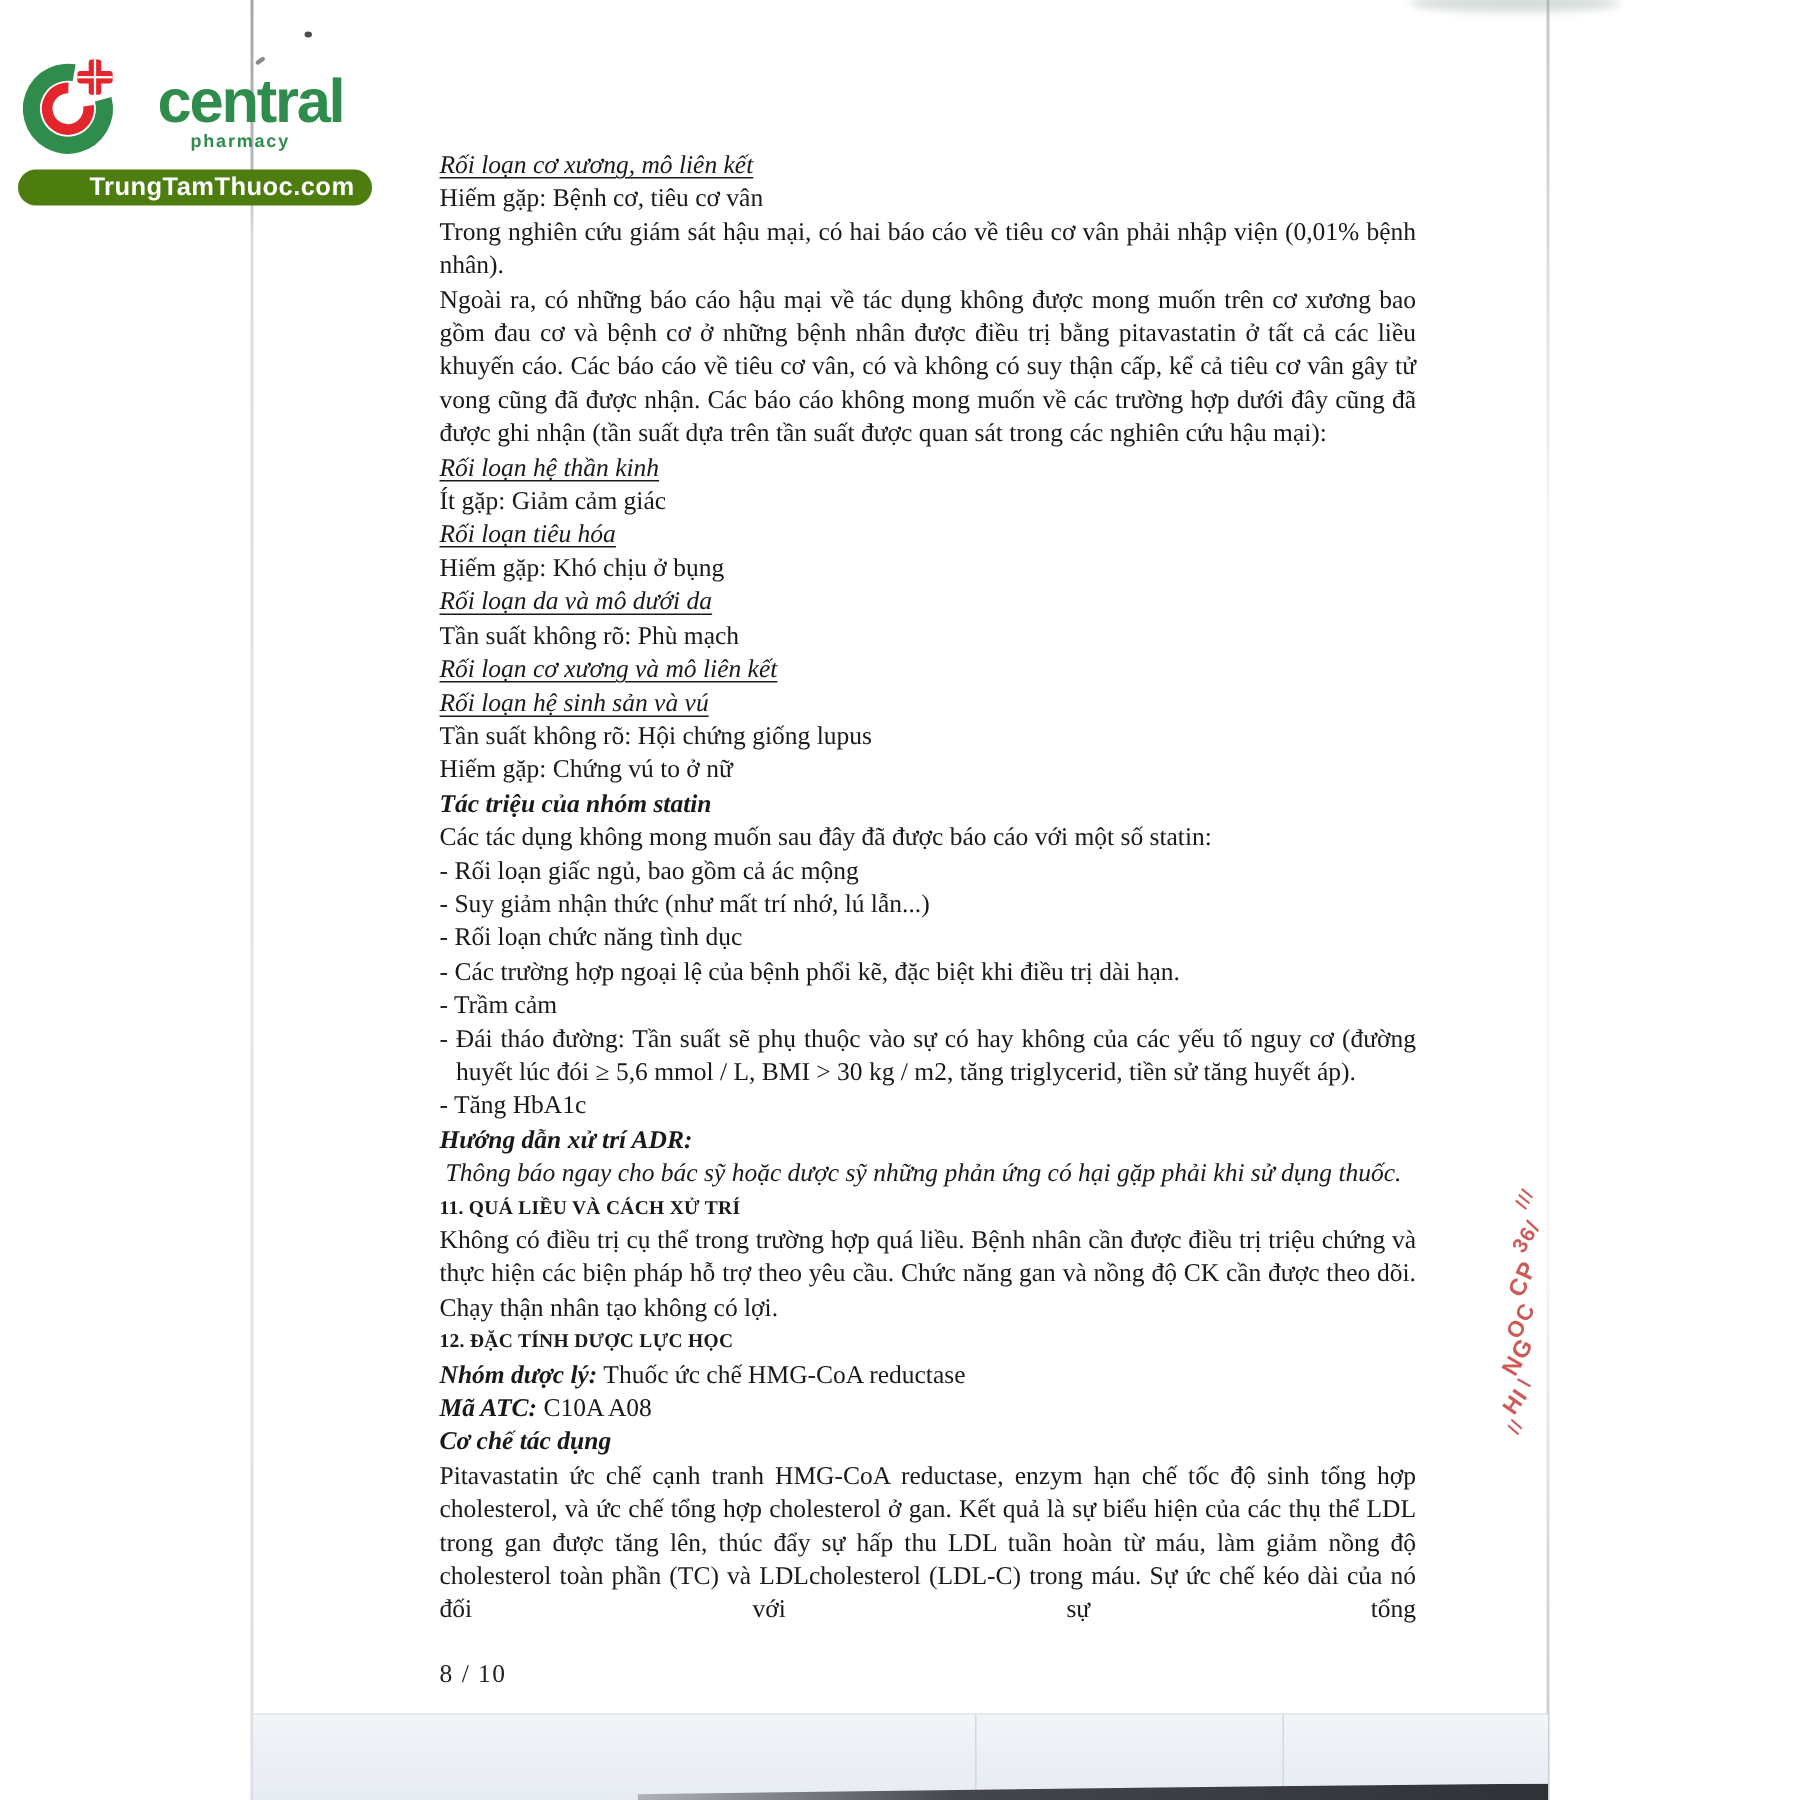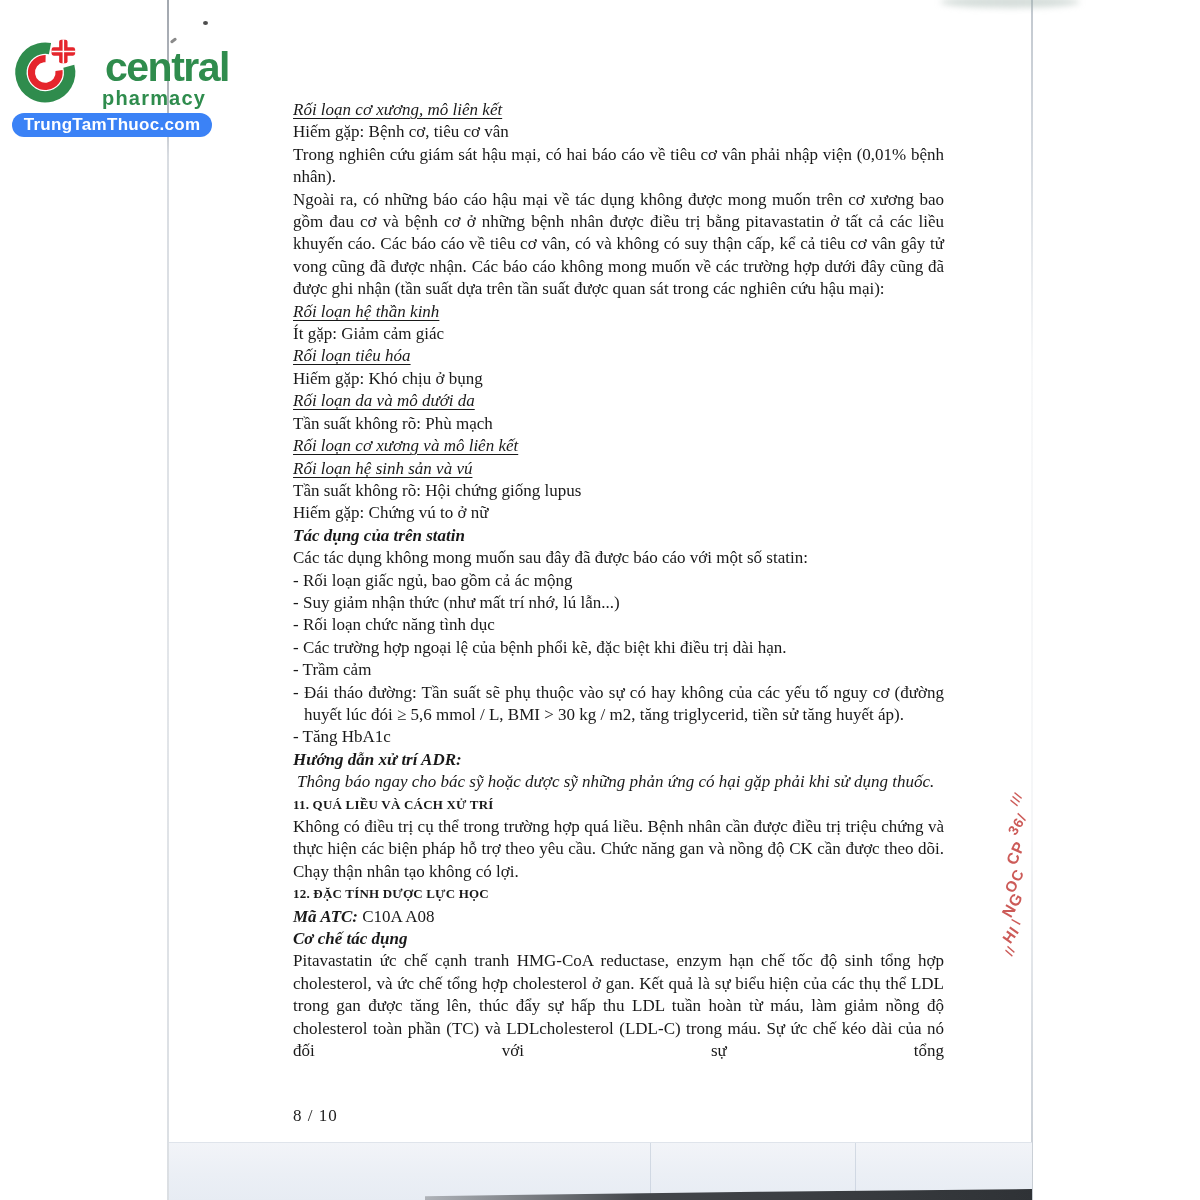--- a/index.html
+++ b/index.html
@@ -28,7 +28,7 @@
   .logo{position:absolute;left:10px;top:30px;width:235px;height:112px;font-family:"Liberation Sans",sans-serif;}
   .logo .cmark{position:absolute;left:0;top:2px;}
   .logo .brand{position:absolute;left:95px;top:17px;font-size:41px;font-weight:700;letter-spacing:-1.5px;line-height:40px;}
-  .logo .sub{position:absolute;left:92px;top:57px;font-size:20px;font-weight:700;letter-spacing:1.2px;}
+  .logo .sub{position:absolute;left:117px;top:57px;font-size:12px;font-weight:700;letter-spacing:1.2px;}
   .logo .pill{
     position:absolute;left:2px;top:83px;width:200px;height:24px;border-radius:13px;
     display:flex;align-items:center;justify-content:center;

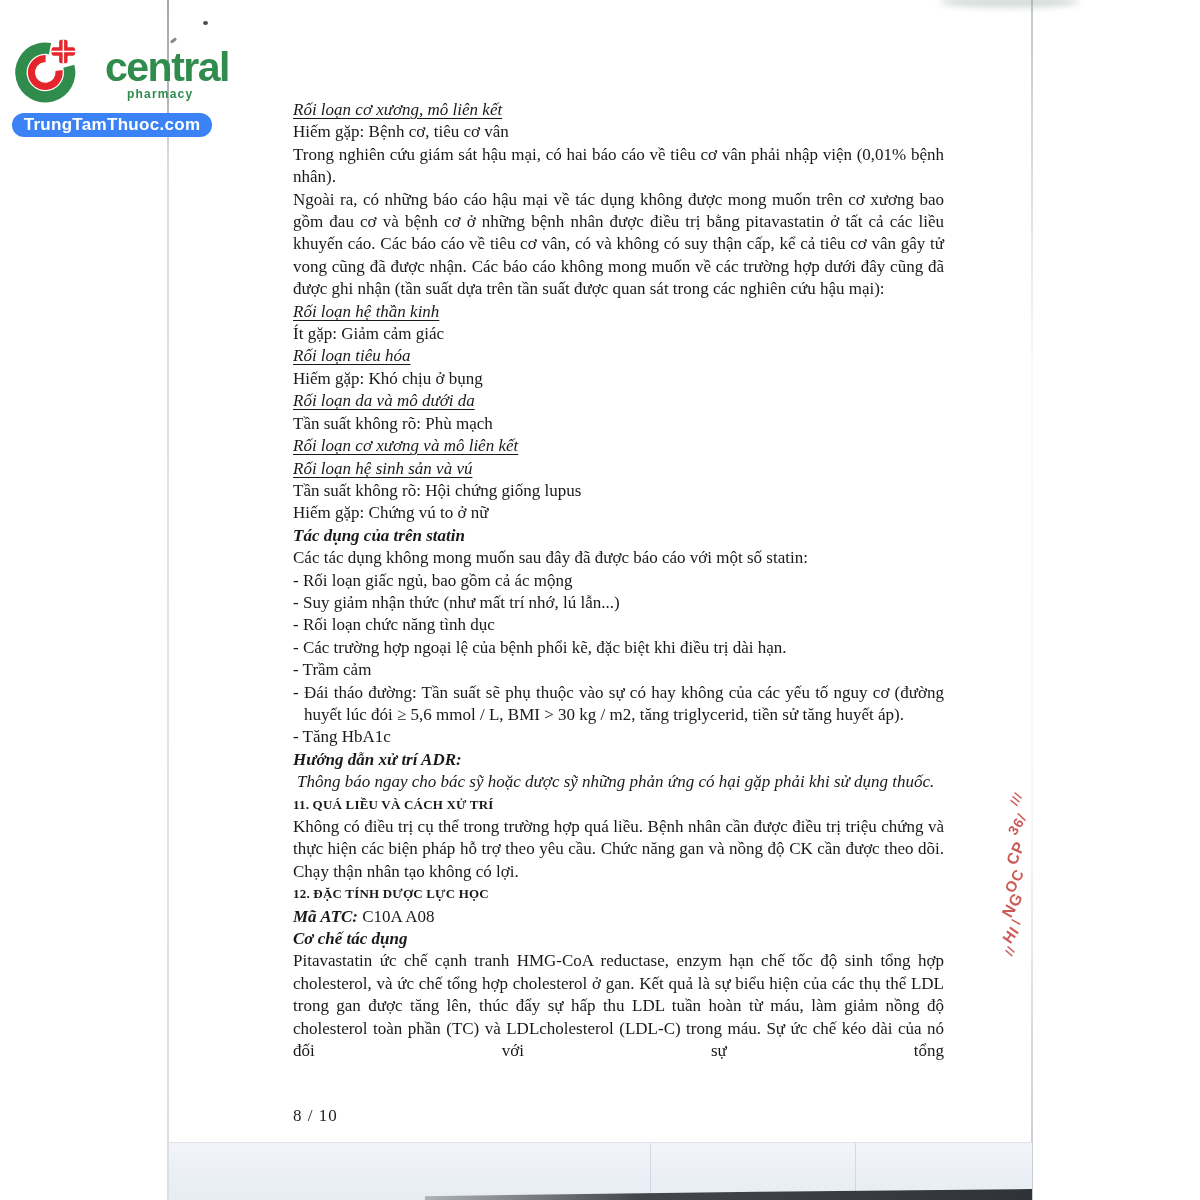--- a/index.html
+++ b/index.html
@@ -106,7 +106,7 @@
   </svg>
   <div class="brand" style="color: rgb(47, 140, 77);">central</div>
   <div class="sub" style="color: rgb(47, 140, 77);">pharmacy</div>
-  <div class="pill" style="background: #3b82f6;">TrungTamThuoc.com</div>
+  <div class="pill" style="background: #4d7c0f; padding-left: 36px;">TrungTamThuoc.com</div>
 </div>
 
 <div class="doc">

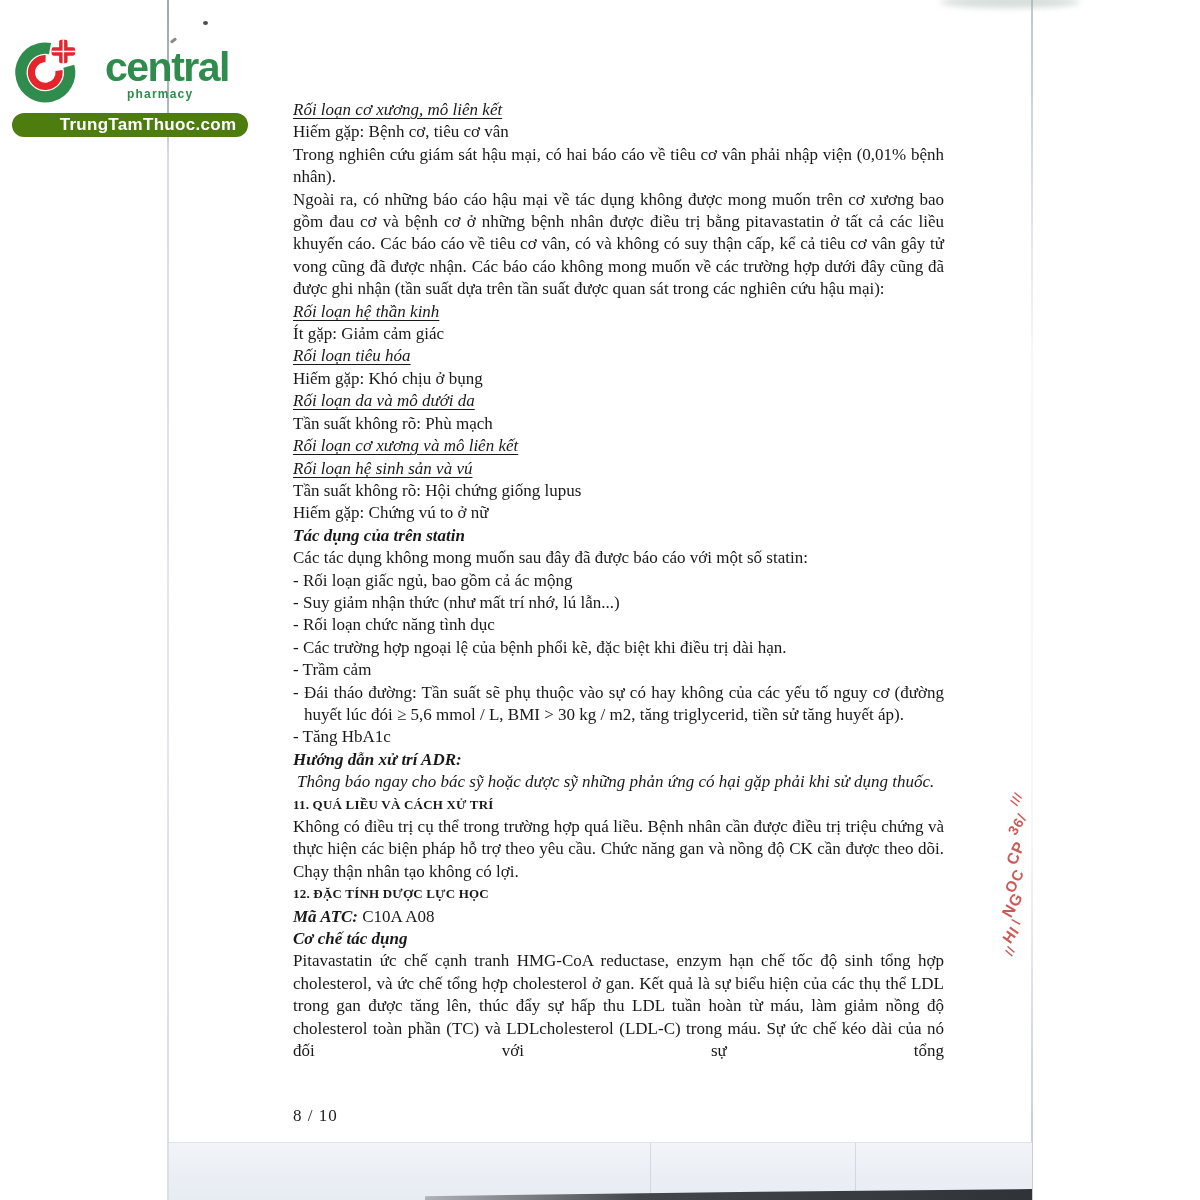--- a/index.html
+++ b/index.html
@@ -124,7 +124,7 @@
     <div class="blk sub"><span>Rối loạn hệ sinh sản và vú</span></div>
     <div class="blk text"><span>Tần suất không rõ: Hội chứng giống lupus</span></div>
     <div class="blk text"><span>Hiếm gặp: Chứng vú to ở nữ</span></div>
-    <div class="blk bi"><span>Tác dụng của trên statin</span></div>
+    <div class="blk bi"><span>Tác triệu của nhóm statin</span></div>
     <div class="blk text"><span>Các tác dụng không mong muốn sau đây đã được báo cáo với một số statin:</span></div>
     <div class="blk bullet"><span>- </span><span>Rối loạn giấc ngủ, bao gồm cả ác mộng</span></div>
     <div class="blk bullet"><span>- </span><span>Suy giảm nhận thức (như mất trí nhớ, lú lẫn...)</span></div>

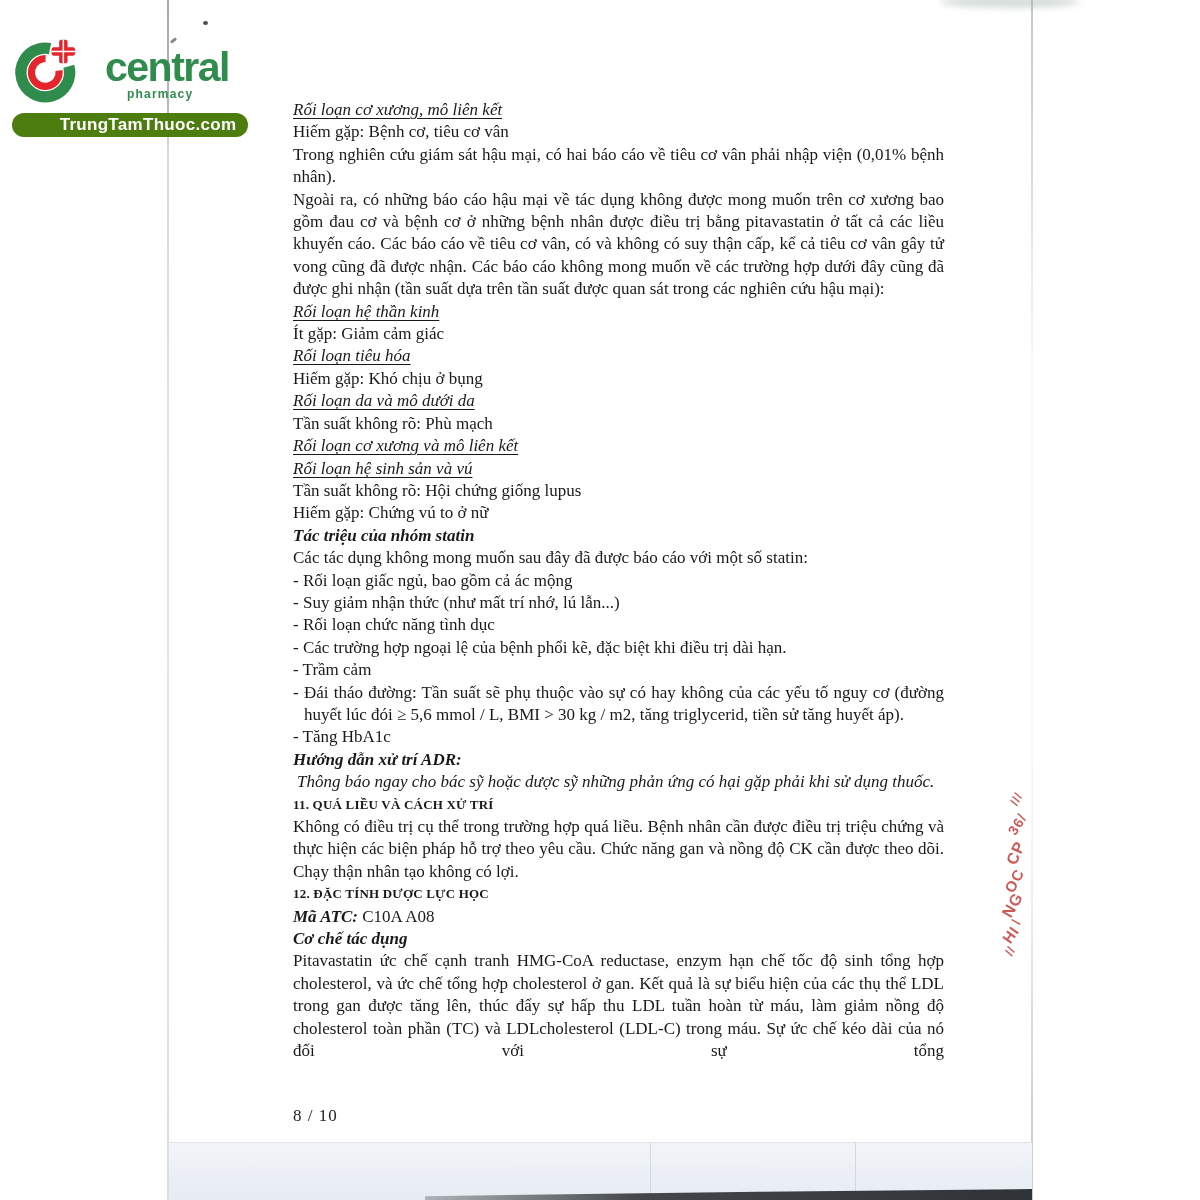--- a/index.html
+++ b/index.html
@@ -138,6 +138,7 @@
     <div class="blk h"><span>11. QUÁ LIỀU VÀ CÁCH XỬ TRÍ</span></div>
     <div class="blk just"><span>Không có điều trị cụ thể trong trường hợp quá liều. Bệnh nhân cần được điều trị triệu chứng và thực hiện các biện pháp hỗ trợ theo yêu cầu. Chức năng gan và nồng độ CK cần được theo dõi. Chạy thận nhân tạo không có lợi.</span></div>
     <div class="blk h"><span>12. ĐẶC TÍNH DƯỢC LỰC HỌC</span></div>
+    <div class="blk labeled"><span class="lbl">Nhóm dược lý:</span> <span>Thuốc ức chế HMG-CoA reductase</span></div>
     <div class="blk labeled"><span class="lbl">Mã ATC:</span> <span>C10A A08</span></div>
     <div class="blk bi"><span>Cơ chế tác dụng</span></div>
     <div class="blk just cut"><span>Pitavastatin ức chế cạnh tranh HMG-CoA reductase, enzym hạn chế tốc độ sinh tổng hợp cholesterol, và ức chế tổng hợp cholesterol ở gan. Kết quả là sự biểu hiện của các thụ thể LDL trong gan được tăng lên, thúc đẩy sự hấp thu LDL tuần hoàn từ máu, làm giảm nồng độ cholesterol toàn phần (TC) và LDLcholesterol (LDL-C) trong máu. Sự ức chế kéo dài của nó đối với sự tổng</span></div>

